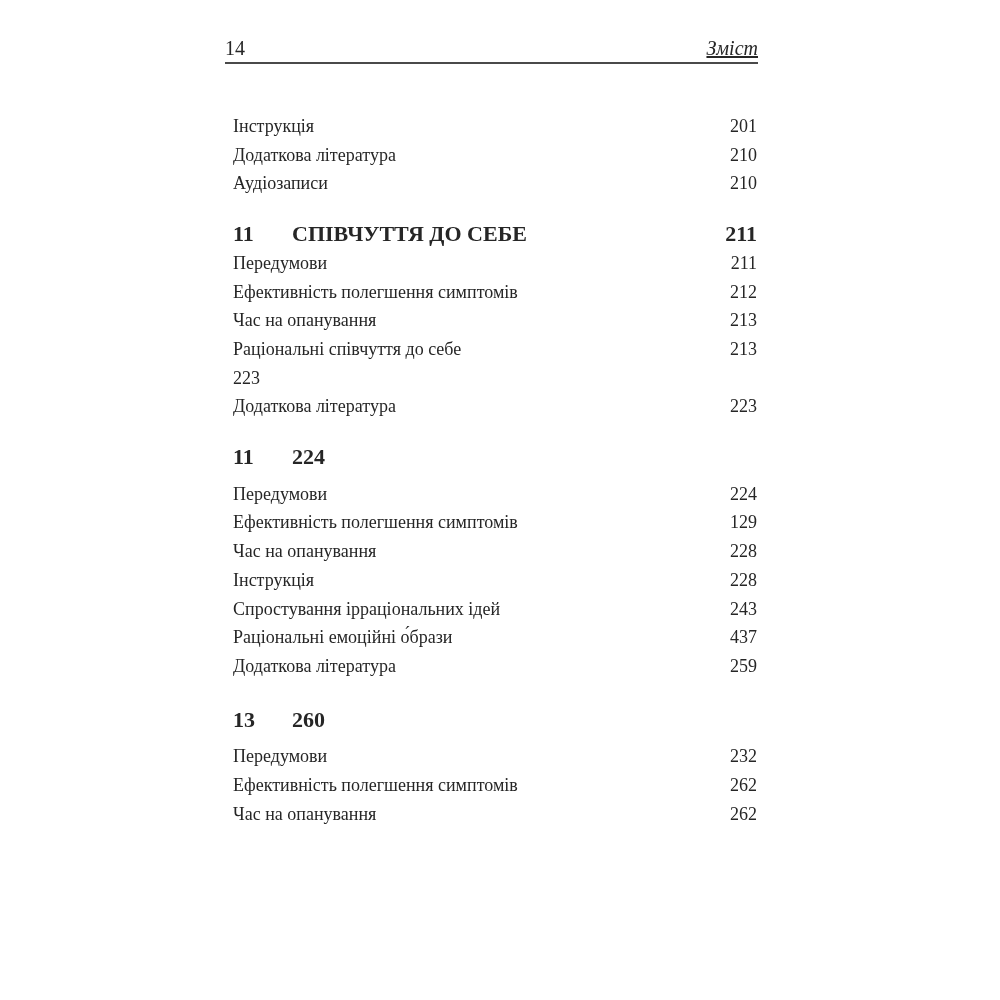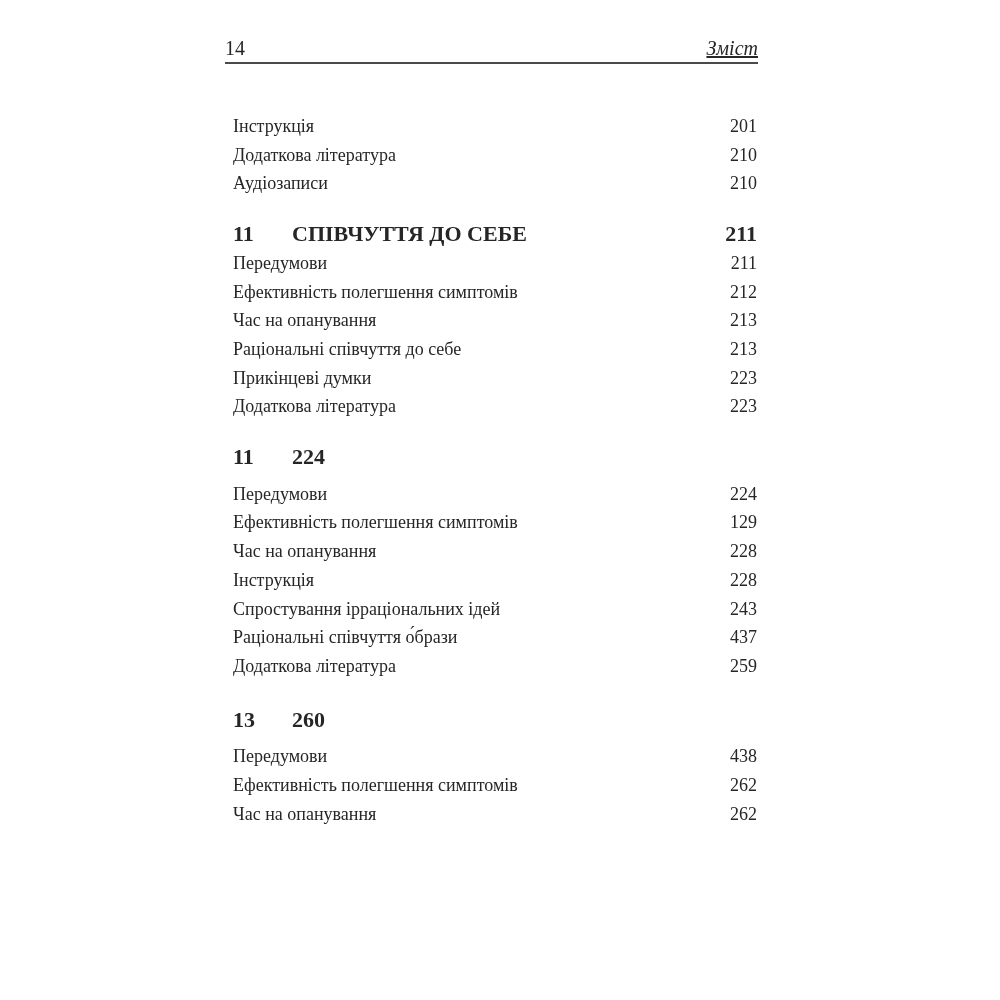--- a/index.html
+++ b/index.html
@@ -125,7 +125,6 @@
         <span class="entry-page">213</span>
       </div>
       <div class="entry-row">
-        <span class="entry-label">Прикінцеві думки</span>
         <span class="entry-page">223</span>
       </div>
       <div class="entry-row">

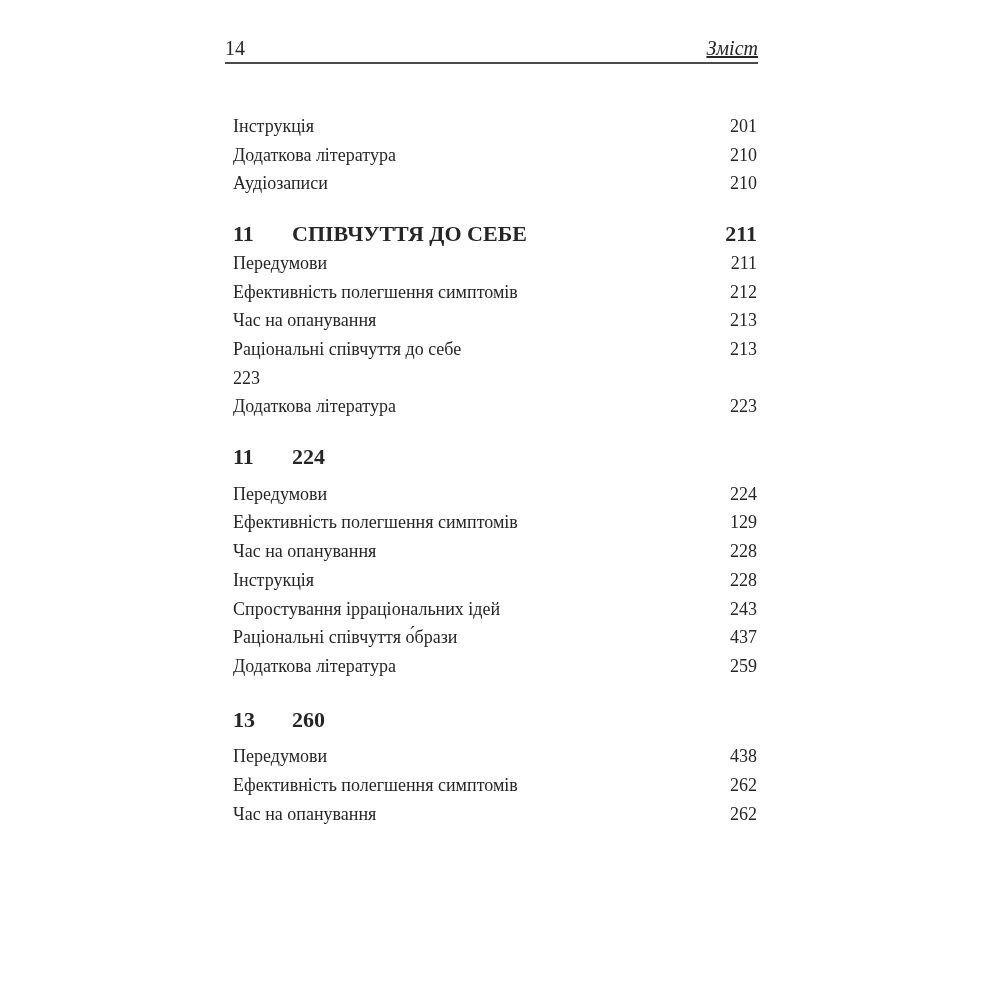--- a/index.html
+++ b/index.html
@@ -159,7 +159,7 @@
         <span class="entry-page">243</span>
       </div>
       <div class="entry-row">
-        <span class="entry-label">Раціональні співчуття о́брази</span>
+        <span class="entry-label">Раціональні емоційні о́брази</span>
         <span class="entry-page">437</span>
       </div>
       <div class="entry-row">

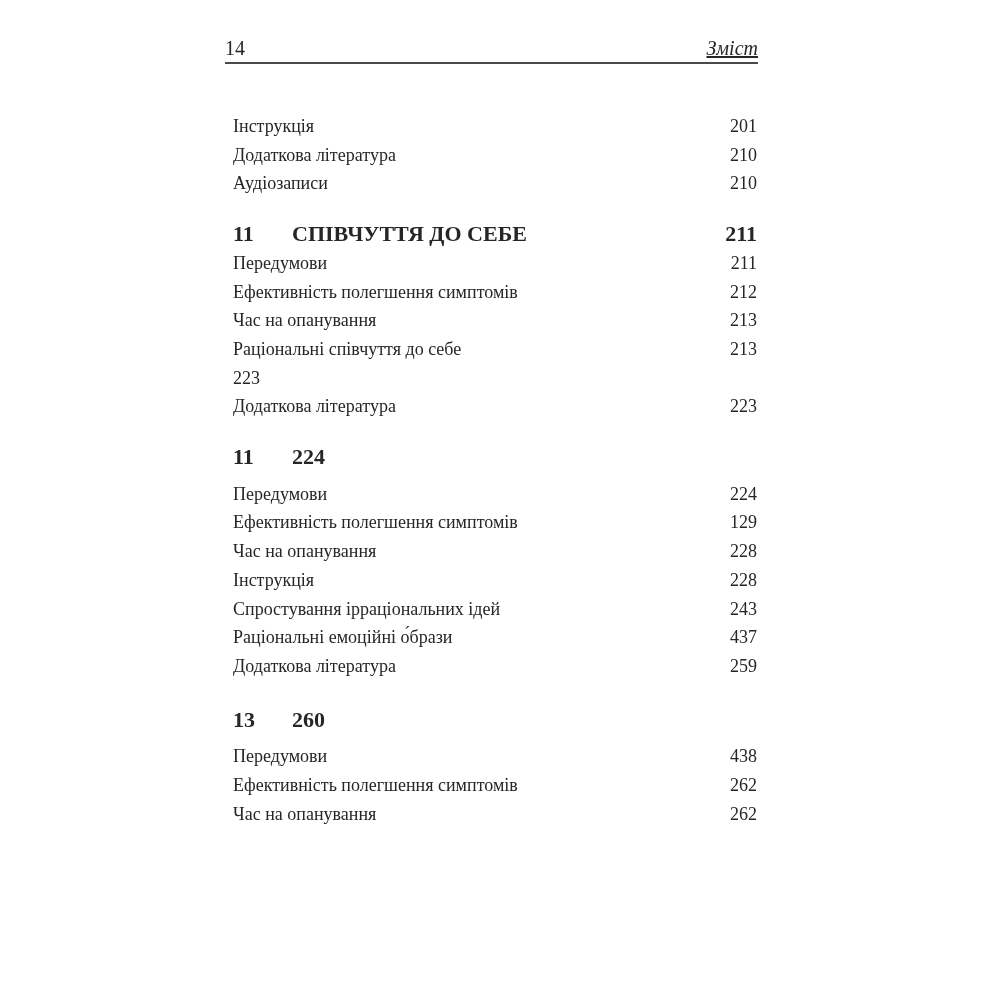--- a/index.html
+++ b/index.html
@@ -175,7 +175,7 @@
       </div>
       <div class="entry-row">
         <span class="entry-label">Передумови</span>
-        <span class="entry-page">438</span>
+        <span class="entry-page">232</span>
       </div>
       <div class="entry-row">
         <span class="entry-label">Ефективність полегшення симптомів</span>

